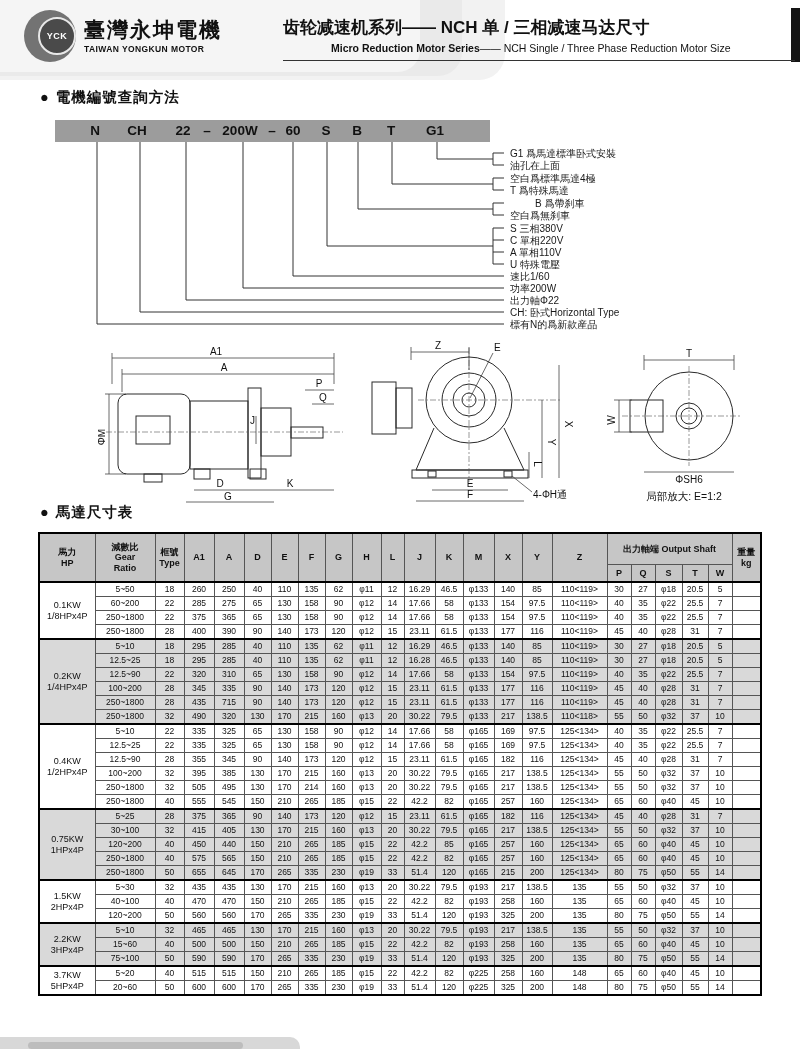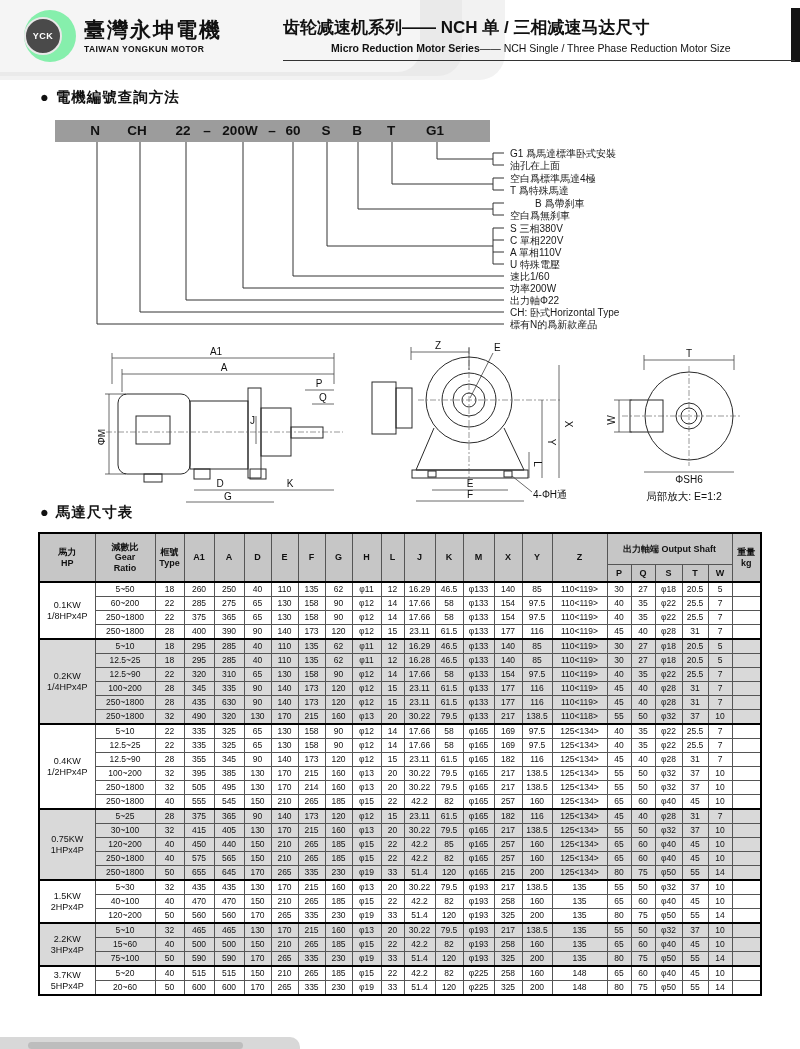--- a/index.html
+++ b/index.html
@@ -15,7 +15,7 @@
 
   
   .logo-wrap{position:absolute;left:24px;top:10px;display:flex;align-items:center;gap:8px;}
-  .logo-outer{width:52px;height:52px;border-radius:50%;background:#86efac;display:flex;align-items:center;justify-content:flex-start;flex:0 0 auto;}
+  .logo-outer{width:52px;height:52px;border-radius:50%;background:#737373;display:flex;align-items:center;justify-content:flex-end;flex:0 0 auto;}
   .logo-inner{width:34px;height:34px;border-radius:50%;background:#4a4a4a;border:2px solid #e8e8e8;
               display:flex;align-items:center;justify-content:center;color:#fff;font-size:9px;font-weight:bold;letter-spacing:.5px;}
   .company-zh{font-size:21px;font-weight:bold;letter-spacing:2px;line-height:1.1;}

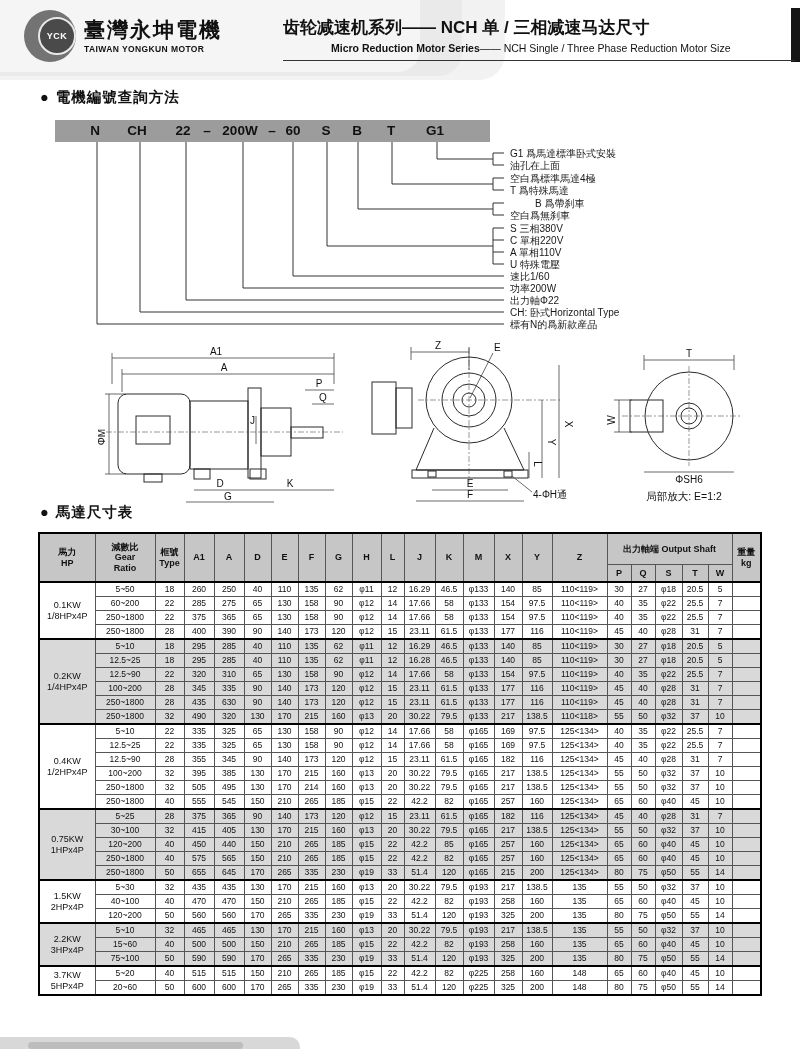--- a/index.html
+++ b/index.html
@@ -537,7 +537,7 @@
             <td>250~1800</td>
             <td>28</td>
             <td>435</td>
-            <td>630</td>
+            <td>715</td>
             <td>90</td>
             <td>140</td>
             <td>173</td>

